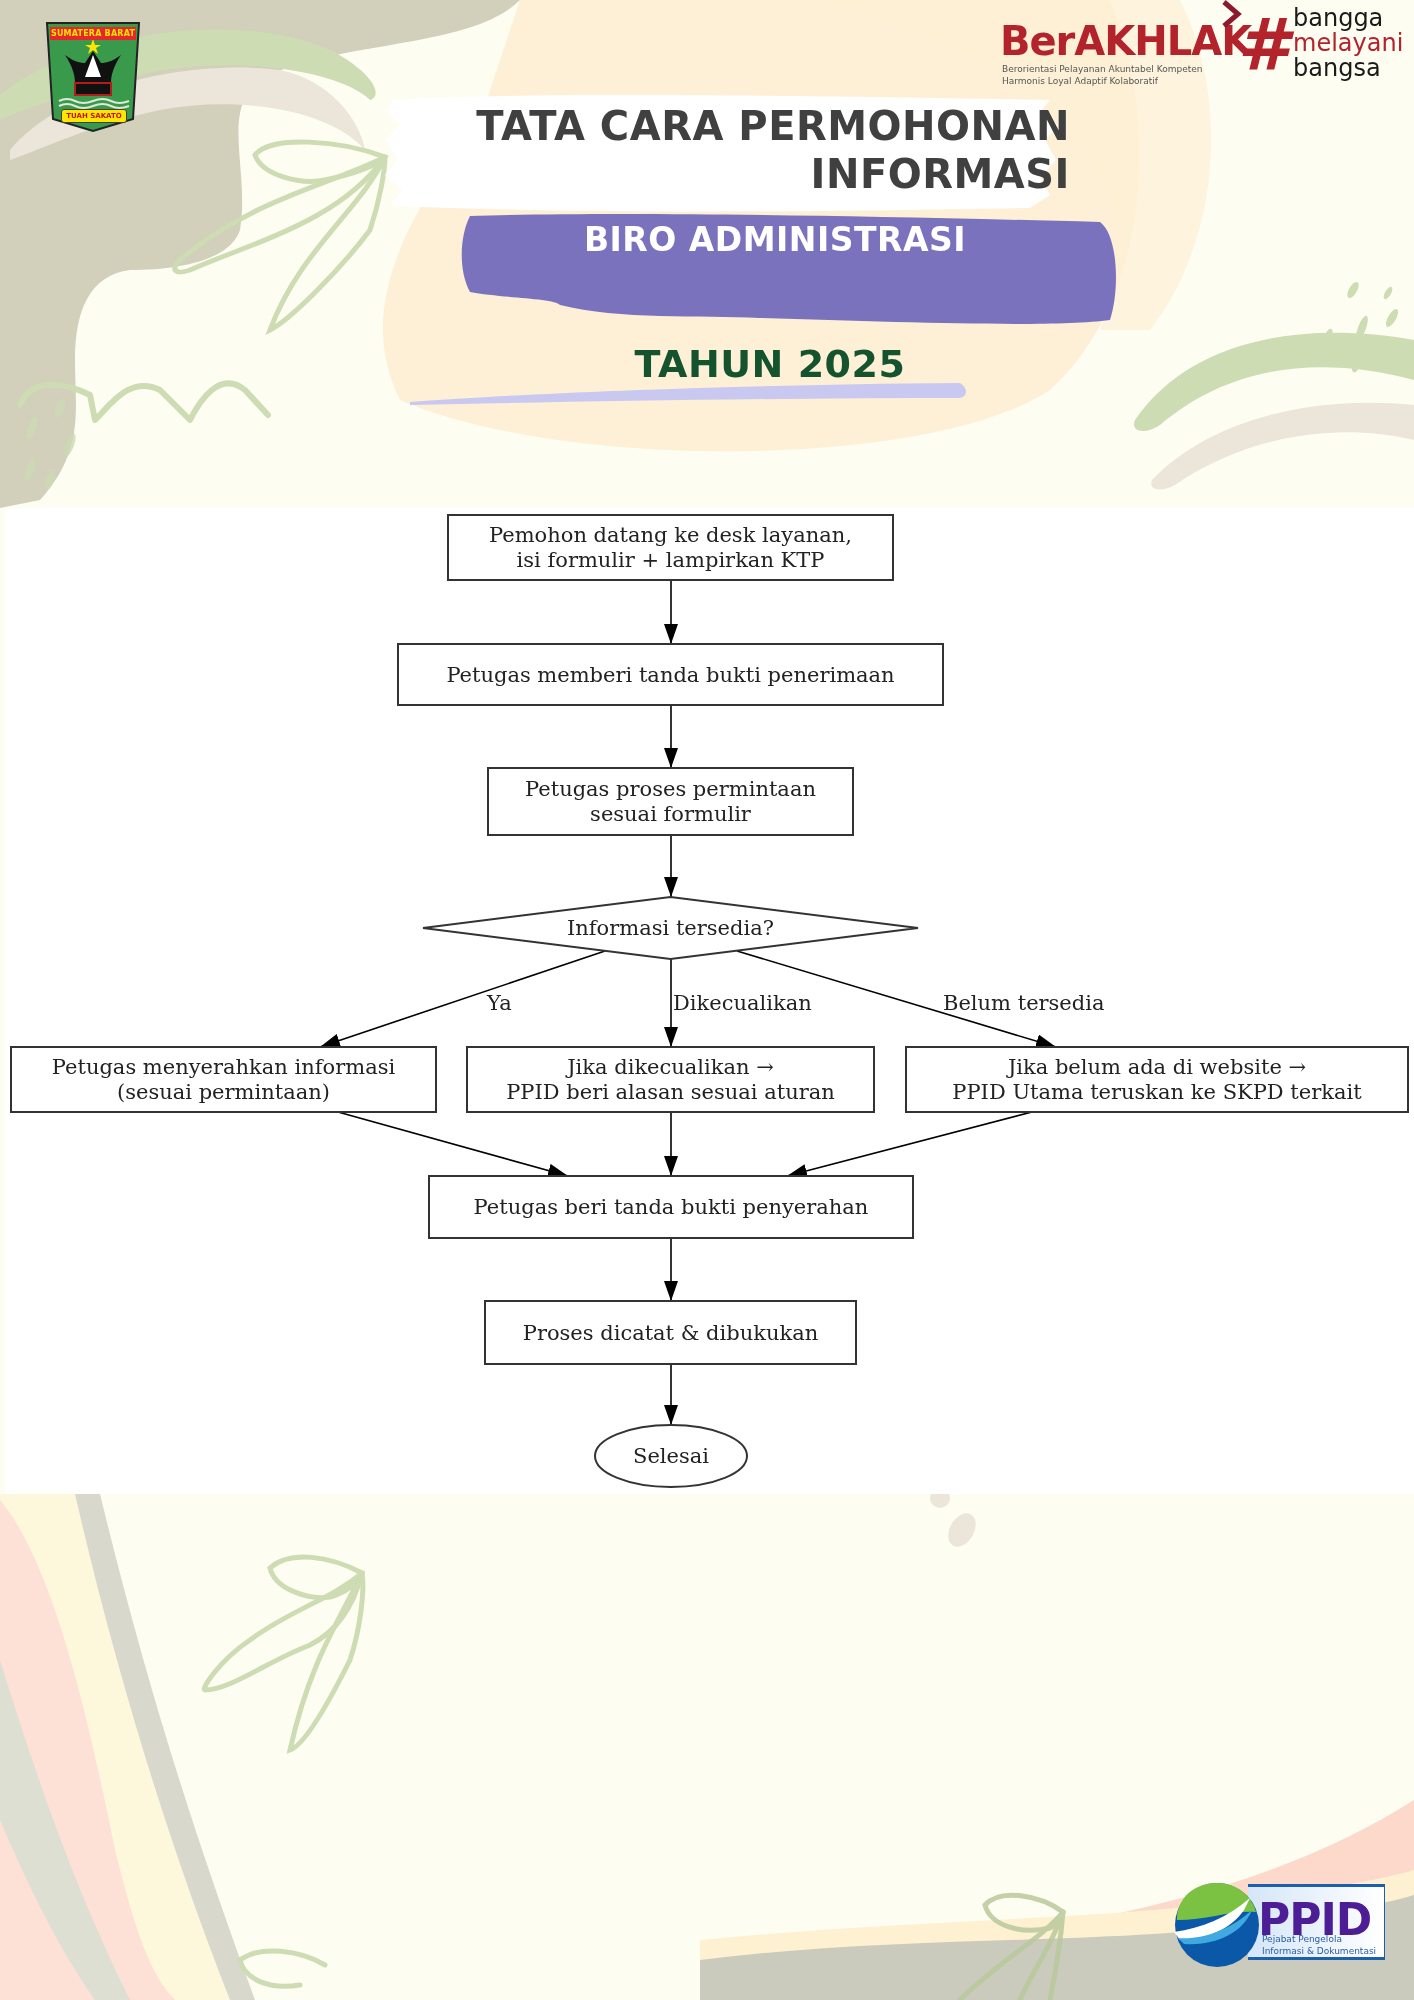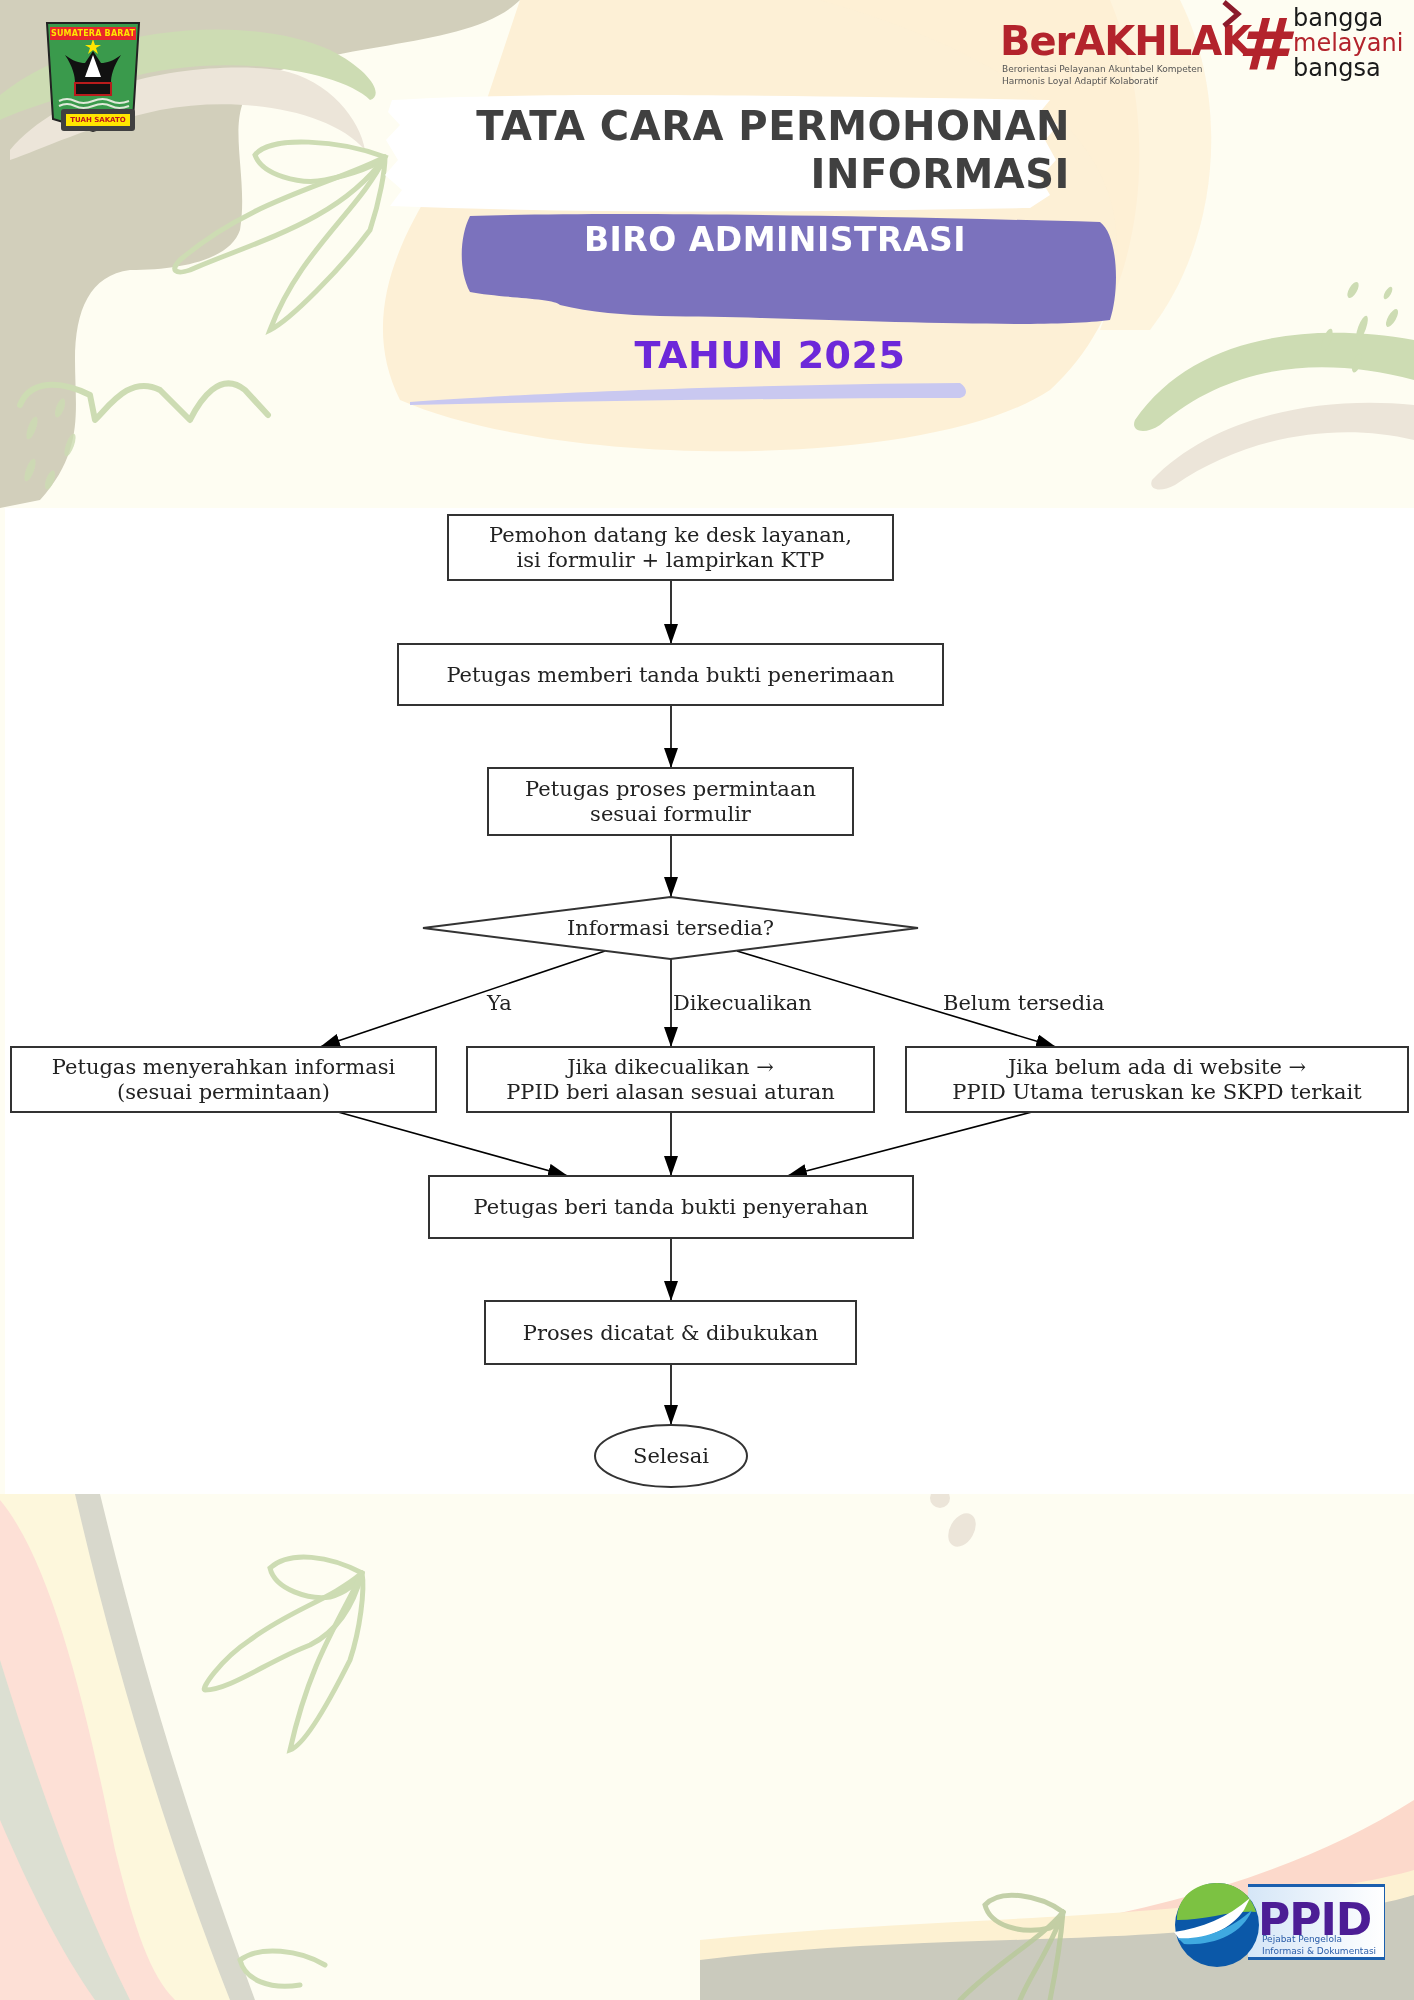--- a/index.html
+++ b/index.html
@@ -10,7 +10,7 @@
   
   .logo-sumbar { position: absolute; left: 45px; top: 21px; width: 96px; height: 112px; }
   .logo-sumbar .ribbon-top { position: absolute; left: 5px; top: 6px; width: 86px; height: 13px; background: #e8262a; color: #ffe600; font: bold 8px "DejaVu Sans", sans-serif; text-align: center; line-height: 13px; letter-spacing: 0.2px; white-space: nowrap; overflow: hidden; }
-  .logo-sumbar .motto { position: absolute; left: 16px; top: 88px; width: 64px; height: 12px; background: #ffe600; color: #c0161b; font: bold 7px "DejaVu Sans", sans-serif; text-align: center; line-height: 12px; border-radius: 3px; border: 5px solid #404040; white-space: nowrap; overflow: hidden; }
+  .logo-sumbar .motto { position: absolute; left: 16px; top: 88px; width: 64px; height: 12px; background: #ffe600; color: #c0161b; font: bold 7px "DejaVu Sans", sans-serif; text-align: center; line-height: 12px; border-radius: 3px; border: 1px solid #404040; white-space: nowrap; overflow: hidden; }
 
   .berakhlak { position: absolute; left: 1000px; top: 4px; width: 414px; height: 86px; }
   .berakhlak .word { position: absolute; left: 0; top: 14px; font: bold 40px "DejaVu Sans", sans-serif; color: #b3232c; letter-spacing: -1px; white-space: nowrap; }

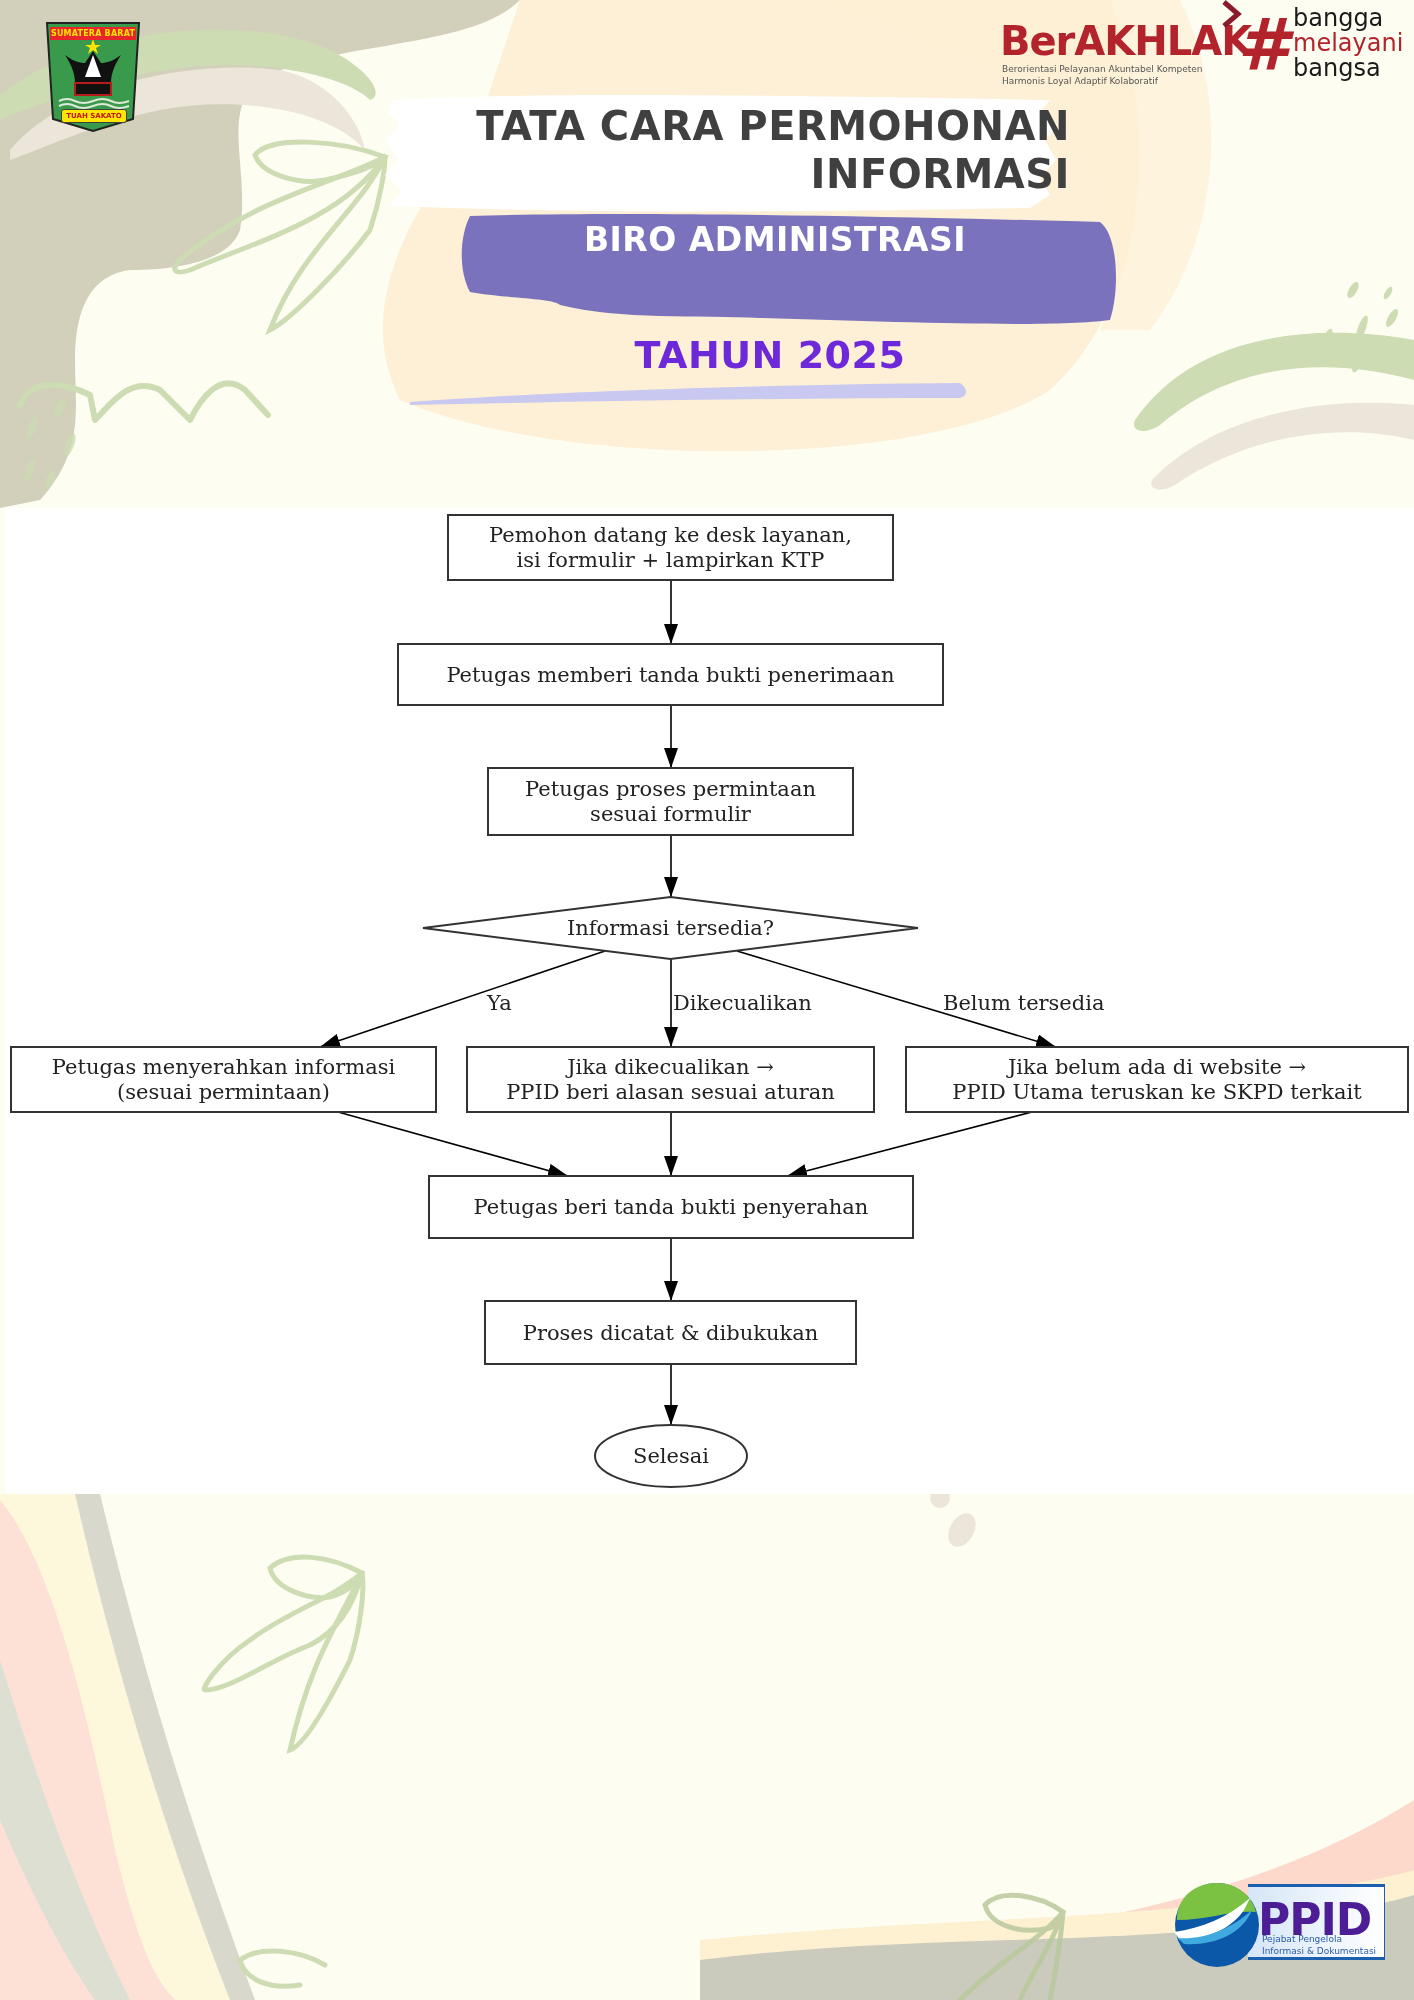--- a/index.html
+++ b/index.html
@@ -23,7 +23,7 @@
   .berakhlak .slogan .l2 { color: #b3232c; display: block; }
   .title-text { position: absolute; left: 390px; top: 102px; width: 680px; text-align: right; font: bold 40px "DejaVu Sans", sans-serif; color: #404040; line-height: 48px; letter-spacing: 0.5px; }
   .subtitle-text { position: absolute; left: 560px; top: 218px; width: 430px; text-align: center; font: bold 33px "DejaVu Sans", sans-serif; color: #ffffff; line-height: 43px; letter-spacing: 0.5px; }
-  .year-text { position: absolute; left: 540px; top: 333px; width: 460px; text-align: center; font: bold 38px "DejaVu Sans", sans-serif; color: #6d28d9; letter-spacing: 0.5px; }
+  .year-text { position: absolute; left: 540px; top: 342px; width: 460px; text-align: center; font: bold 38px "DejaVu Sans", sans-serif; color: #14532d; letter-spacing: 0.5px; }
 
   
   .panel { position: absolute; left: 5px; top: 508px; width: 1409px; height: 986px; background: #ffffff; }

